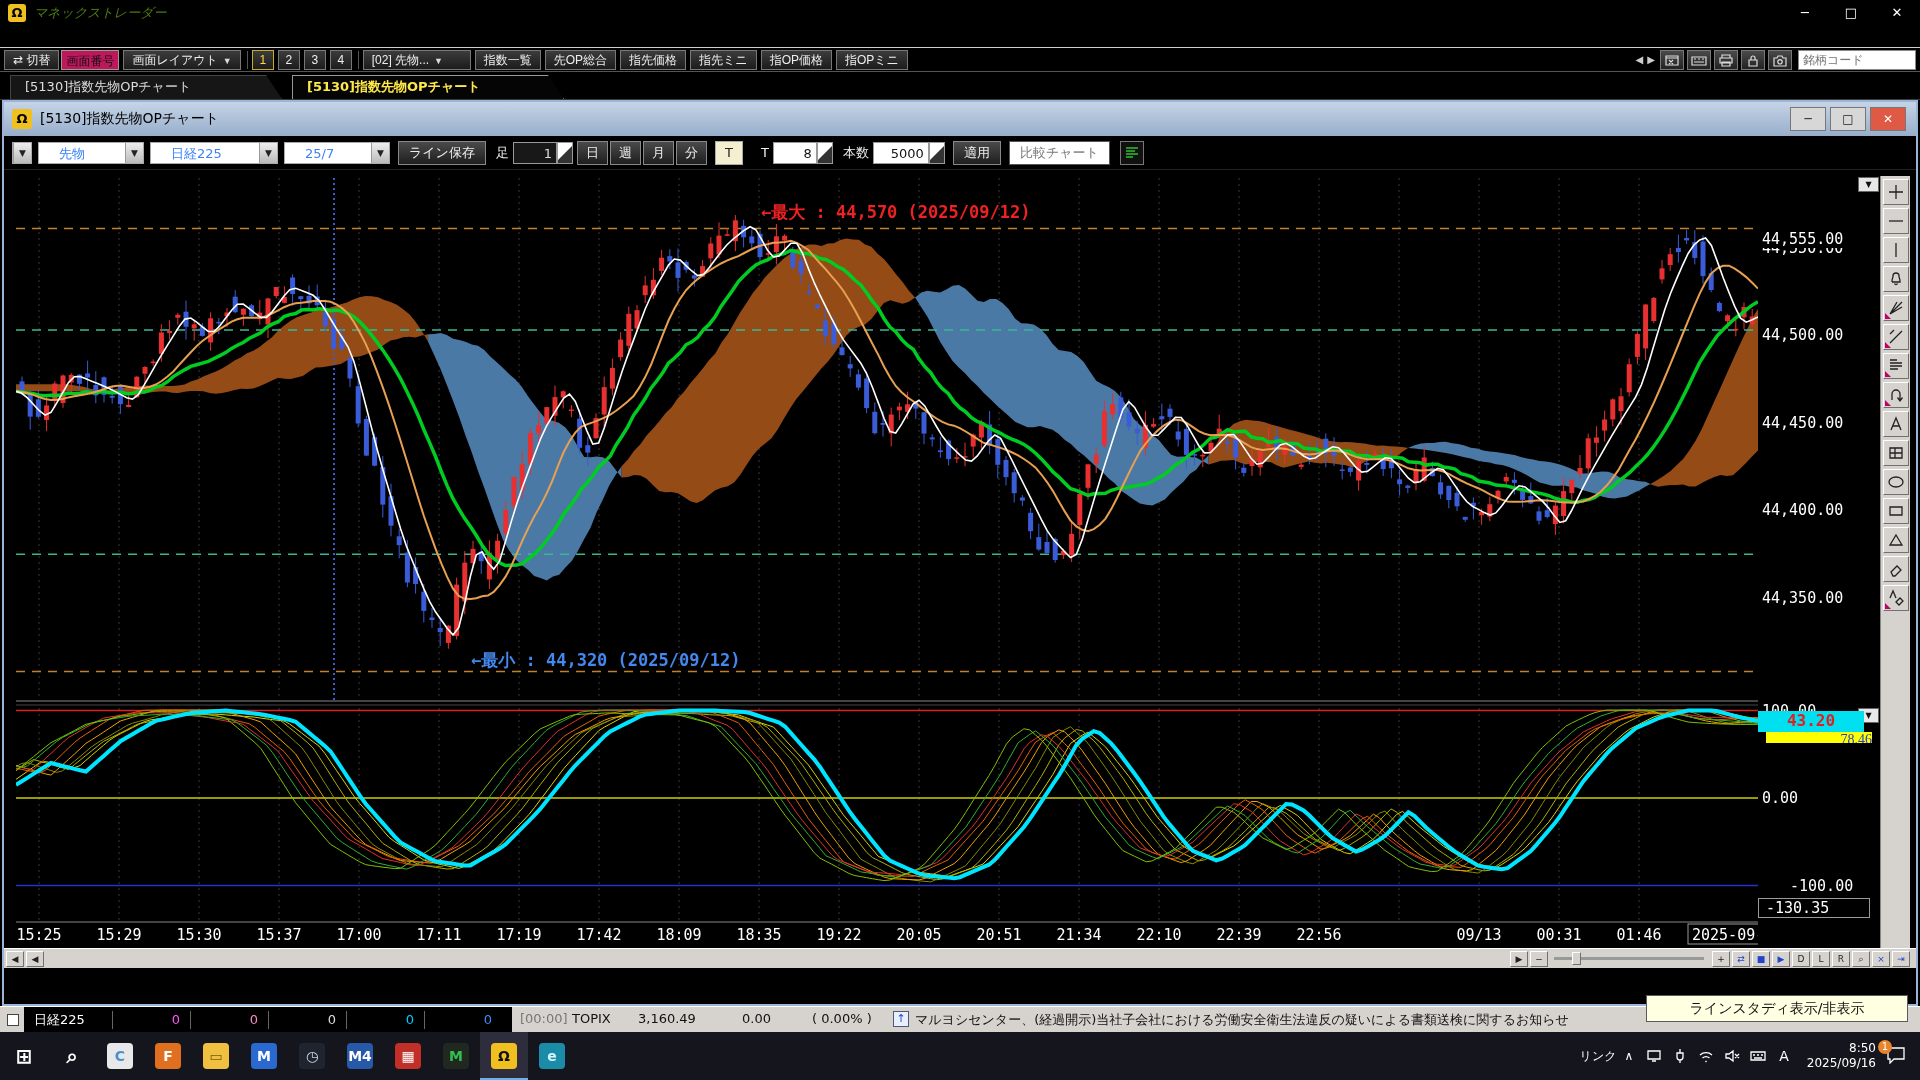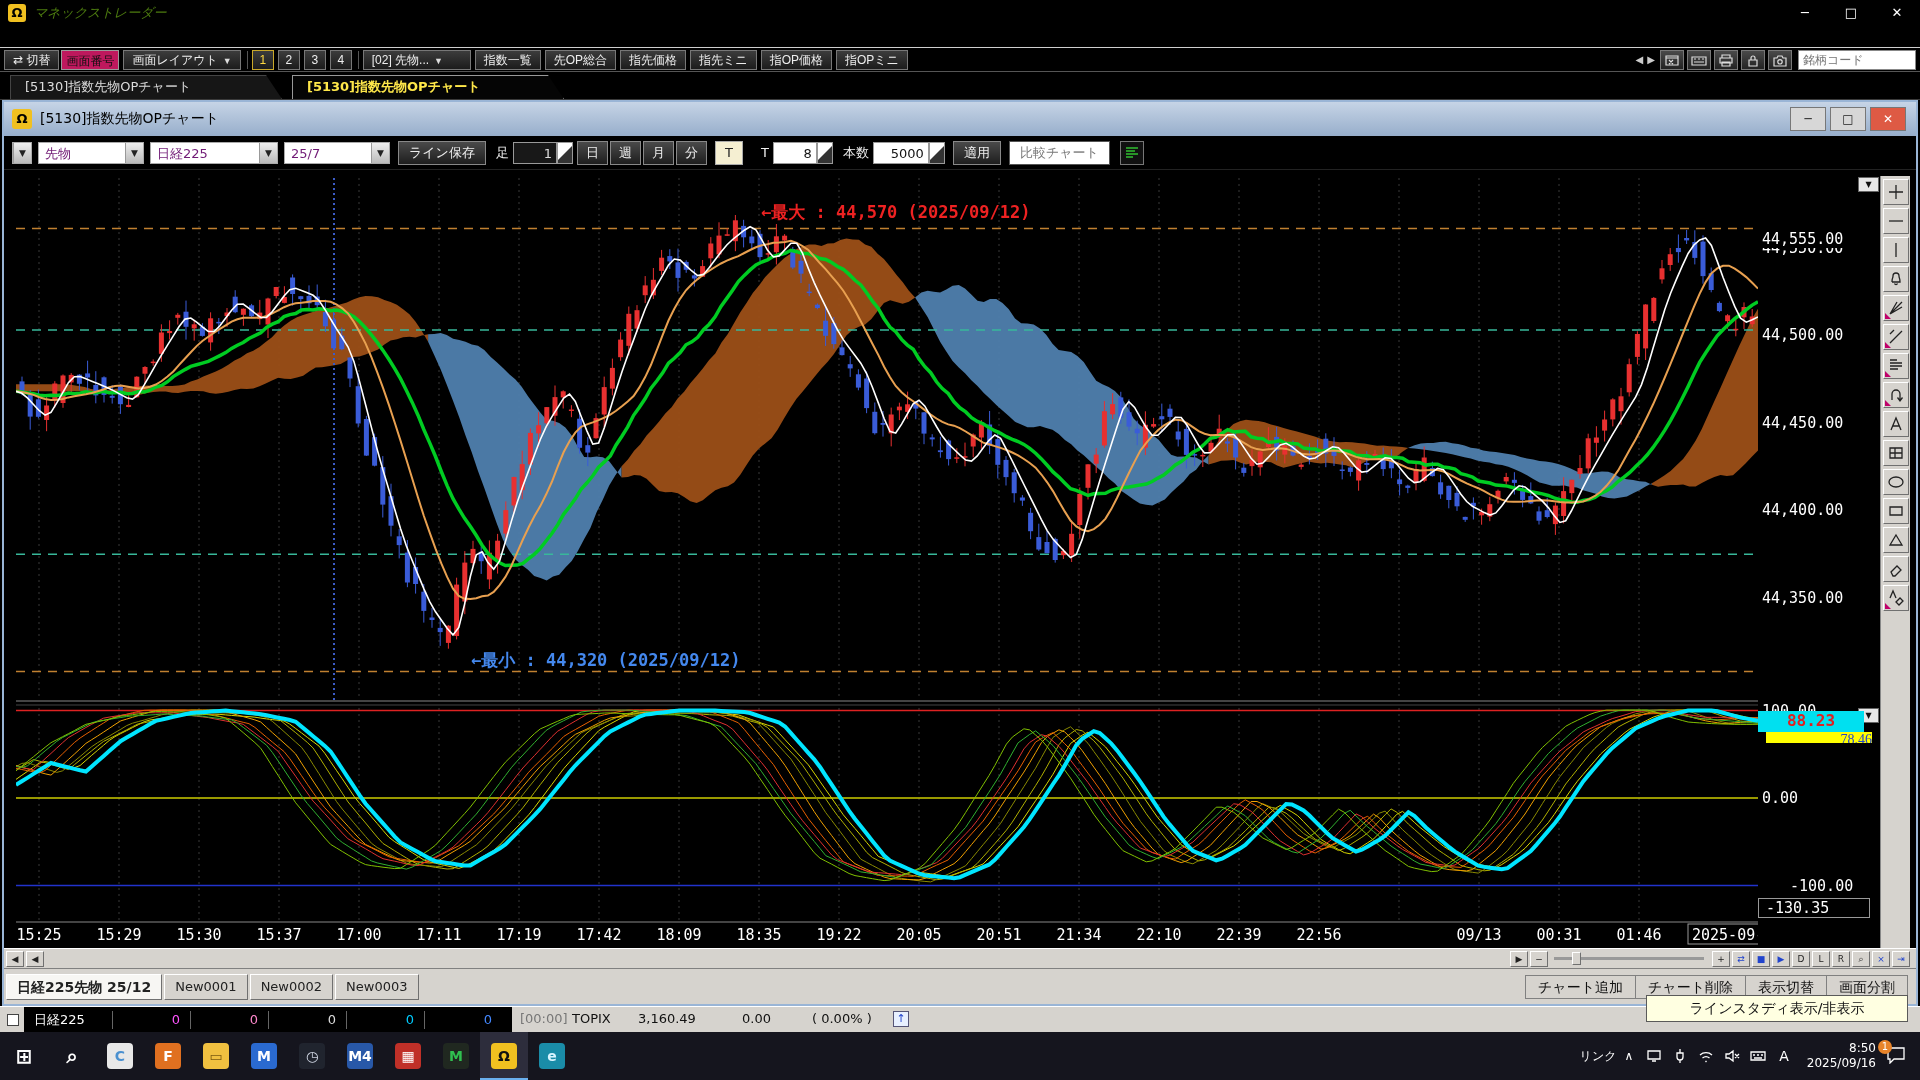--- a/index.html
+++ b/index.html
@@ -60,7 +60,7 @@
   #chart-toolbar{left:0;top:34px;width:1912px;height:34px;background:#000;display:flex;
     align-items:center;border-bottom:1px solid #222;}
   .combo{display:flex;height:22px;margin-left:6px;border:1px solid #aaa;background:#fff;}
-  .combo .val{font-size:13px;color:#701a75;padding:1px 6px;min-width:64px;line-height:20px;}
+  .combo .val{font-size:13px;color:#3b82f6;padding:1px 20px;min-width:64px;line-height:20px;}
   .combo .dd{width:18px;background:linear-gradient(#eee,#bbb);border-left:1px solid #999;
     font-size:9px;text-align:center;line-height:20px;color:#222;}
   .cbtn{background:linear-gradient(#4a4a4a,#1e1e1e);border:1px solid #888;color:#eee;font-size:13px;

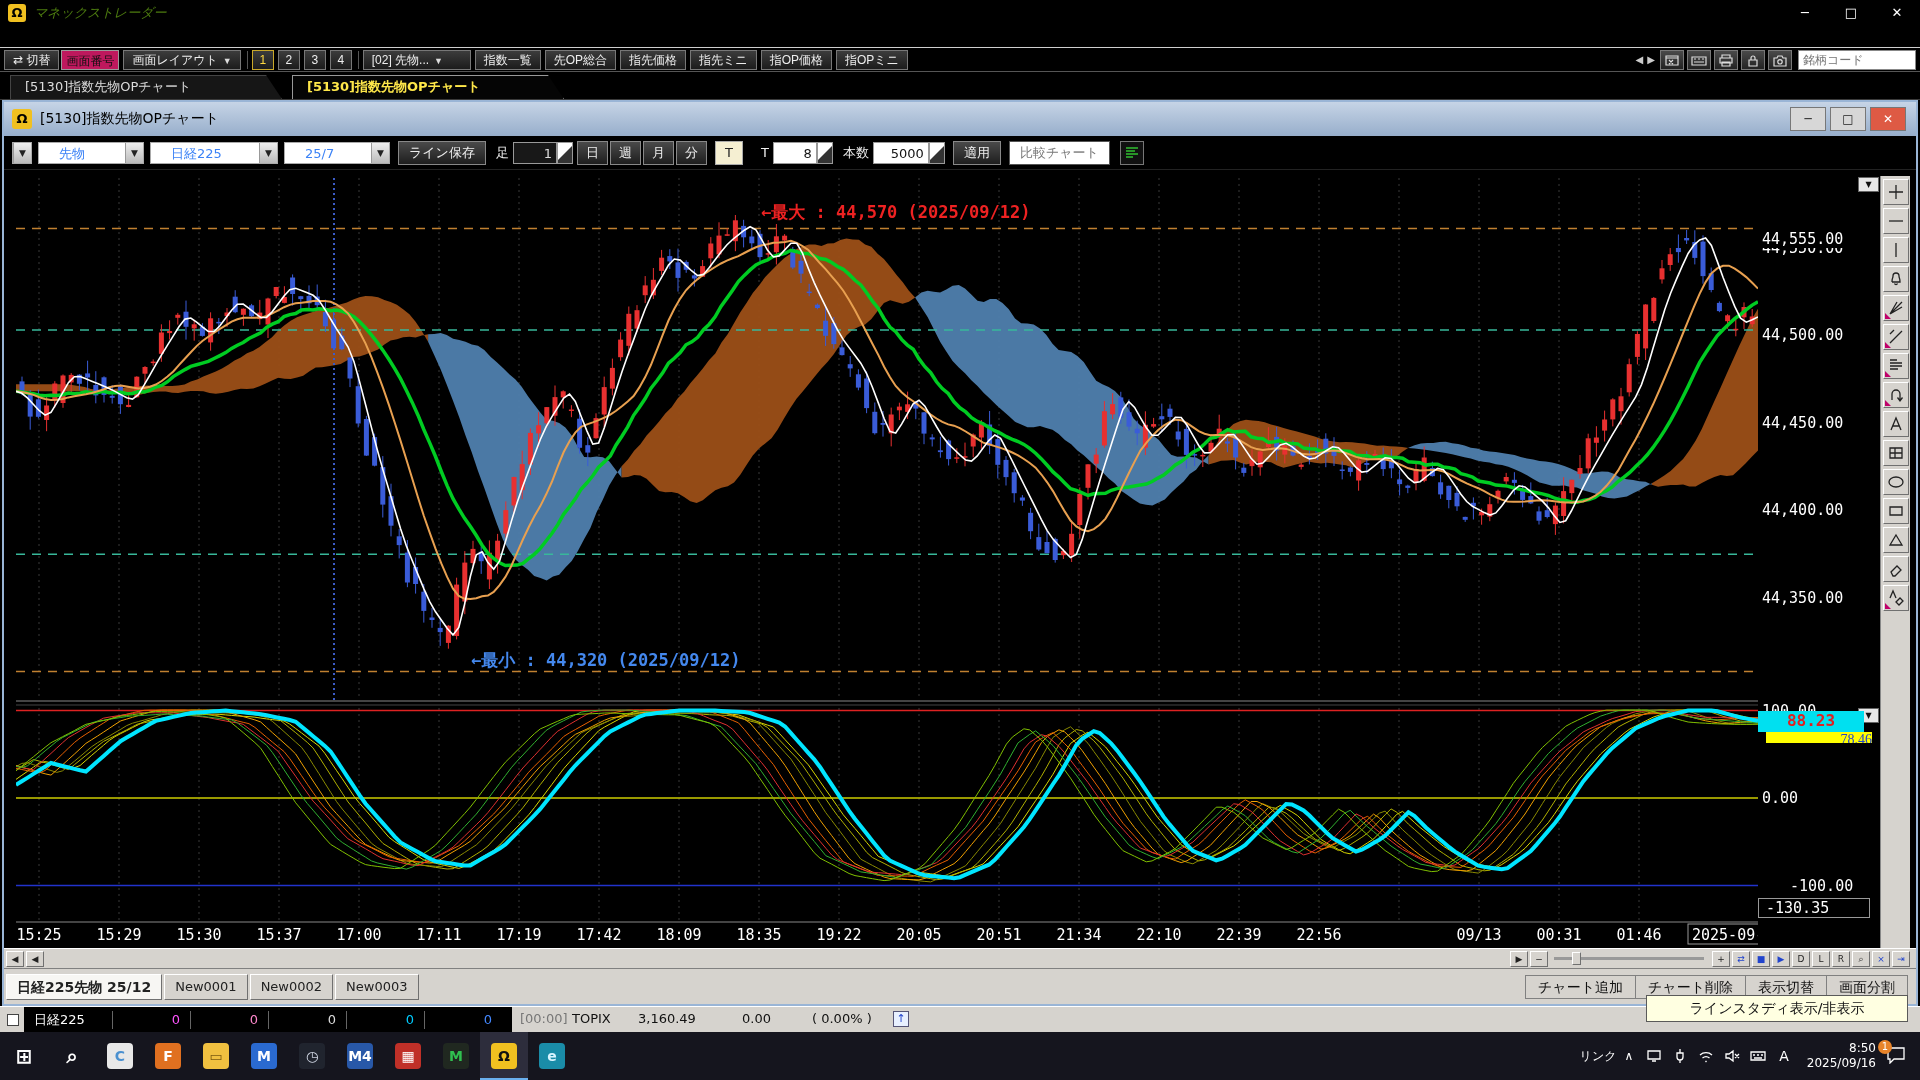--- a/index.html
+++ b/index.html
@@ -835,7 +835,7 @@
         <div class="yt" style="top: 700.5px; margin-left: 28px;">-100.00</div>
         <div class="panel-dd" style="top: 1px;">▼</div>
         <div class="panel-dd" style="top: 532px;">▼</div>
-        <div id="osc-cur" style="top: 534.8px; height: 21px;">88.23</div>
+        <div id="osc-cur" style="top: 534.8px; height: 21px;">43.20</div>
         <div id="osc-sec" style="top: 555.8px; height: 11px;">78.46</div>
         <div id="osc-min" style="top: 722px; height: 20px;">-130.35</div>
       </div>

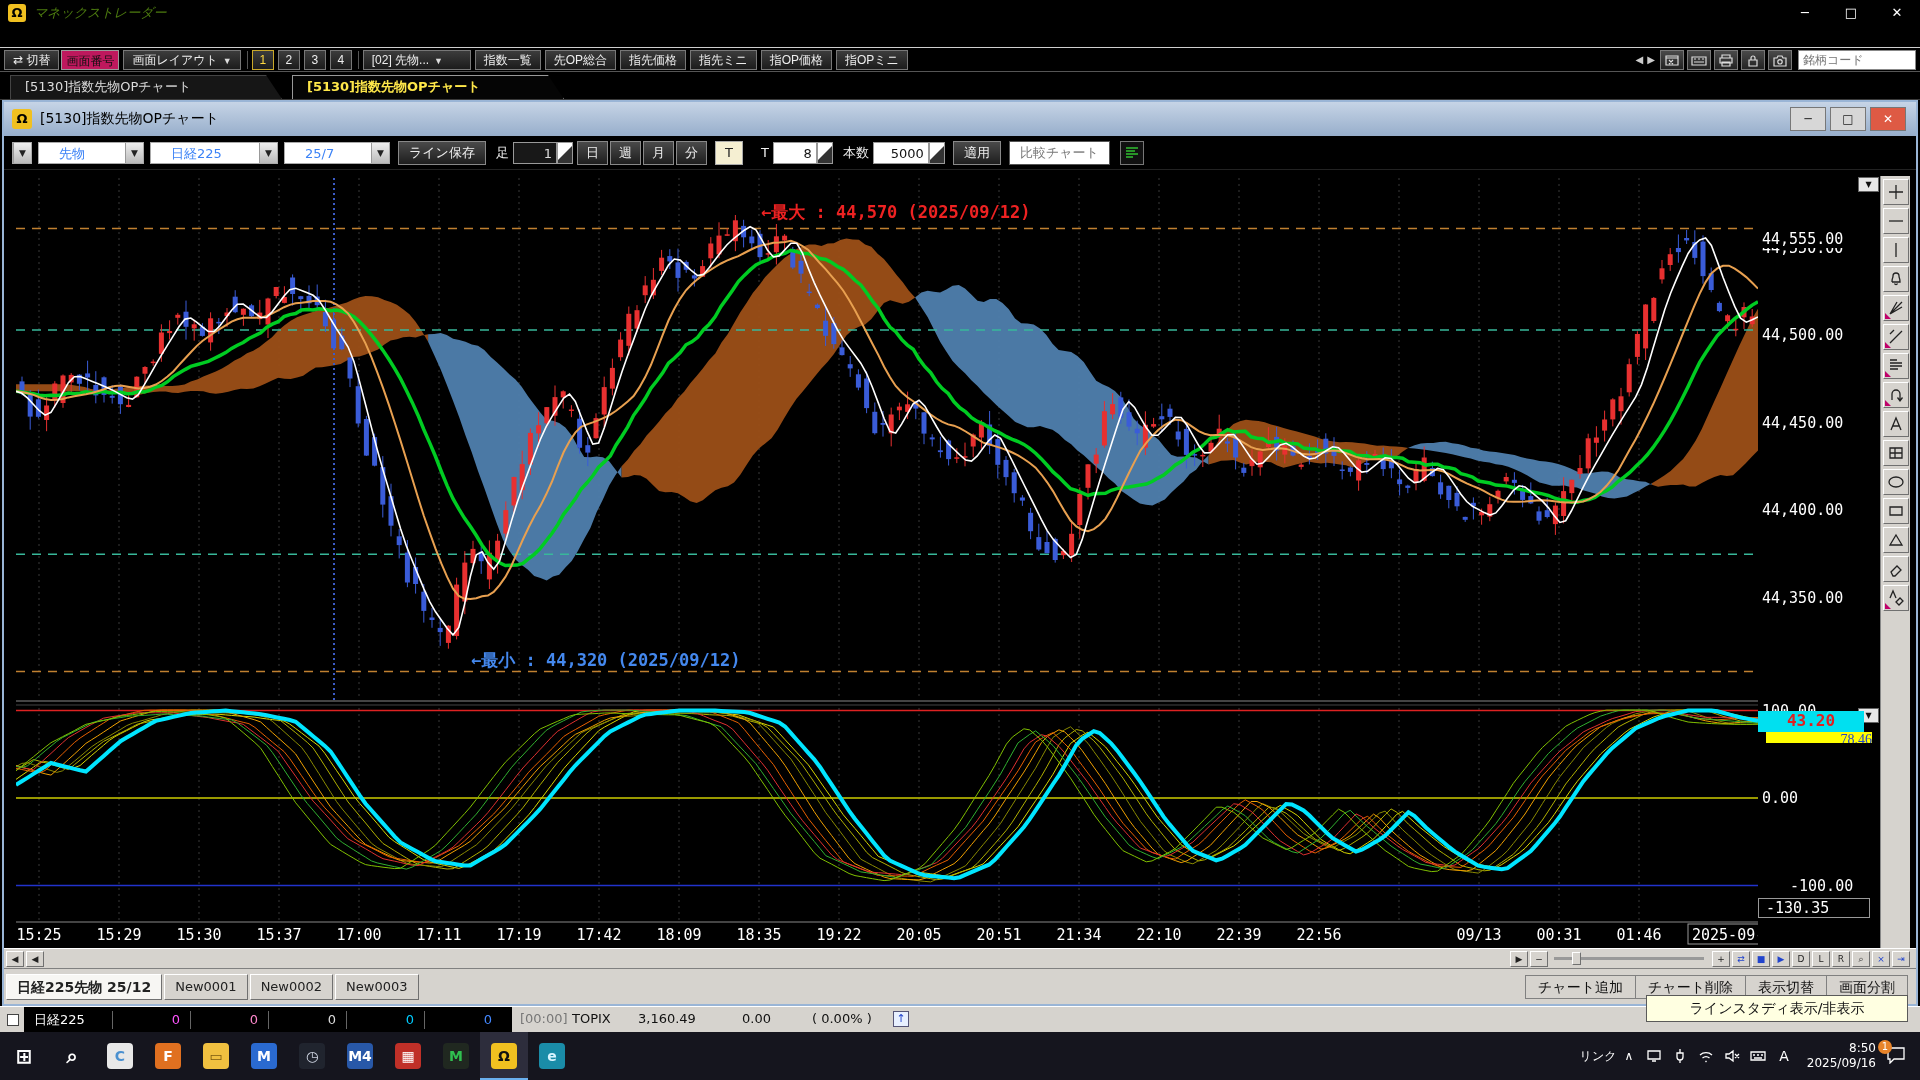--- a/index.html
+++ b/index.html
@@ -951,20 +951,6 @@
       </div>
     </div>
 
-    <div id="chart-tabs-row" class="abs">
-      <span id="ctabs" style="display:flex">
-          <div class="ctab active">日経225先物 25/12</div>
-          <div class="ctab">New0001</div>
-          <div class="ctab">New0002</div>
-          <div class="ctab">New0003</div>
-        </span>
-      <div id="ctr-right">
-          <button class="crbtn">チャート追加</button>
-          <button class="crbtn">チャート削除</button>
-          <button class="crbtn">表示切替</button>
-          <button class="crbtn">画面分割</button>
-        </div>
-    </div>
   </div>
 
   <div id="tooltip" class="abs">ラインスタディ表示/非表示</div>

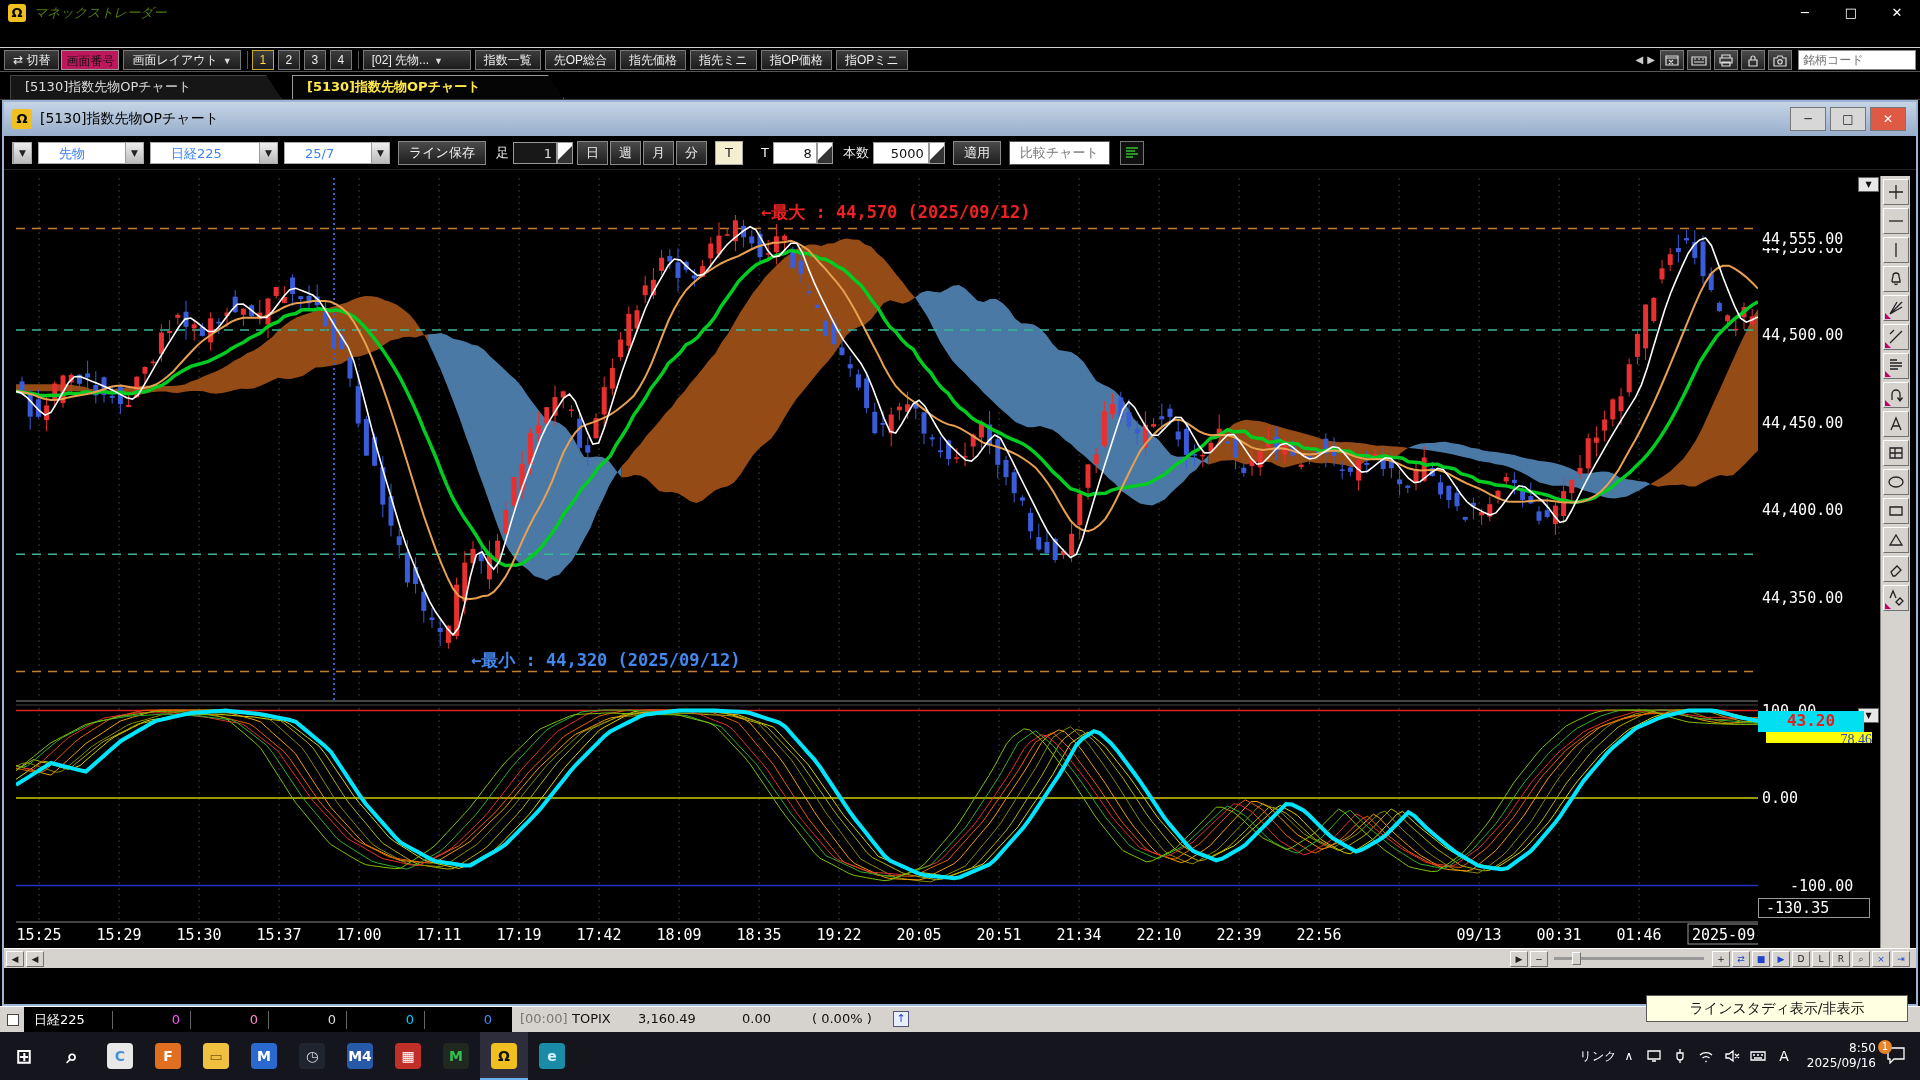--- a/index.html
+++ b/index.html
@@ -971,6 +971,7 @@
     <div class="sb-txt" style="left:742px">0.00</div>
     <div class="sb-txt" style="left:812px">( 0.00% )</div>
     <div id="sb-newsicon">↑</div>
+    <div class="sb-txt" style="left:915px;max-width:720px;overflow:hidden">マルヨシセンター、(経過開示)当社子会社における労働安全衛生法違反の疑いによる書類送検に関するお知らせ</div>
   </div>
 
   <div id="taskbar" class="abs">

